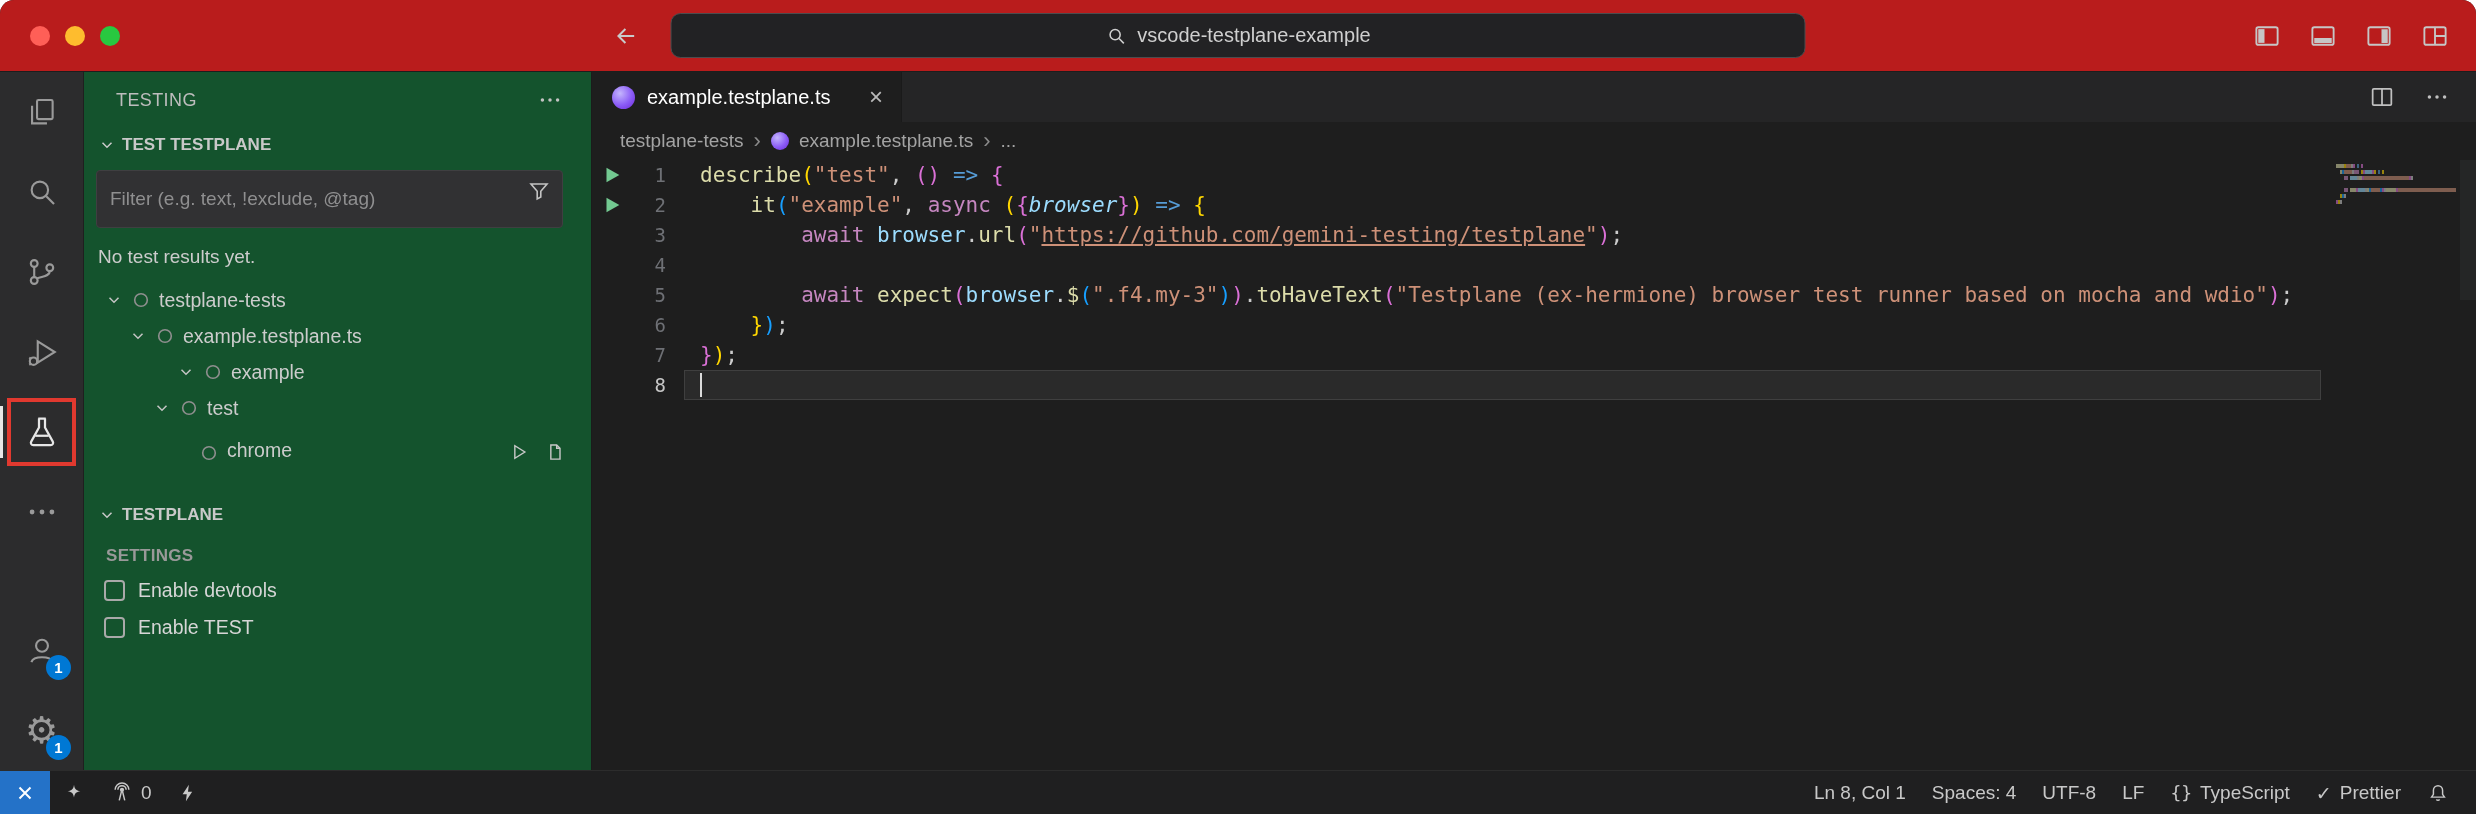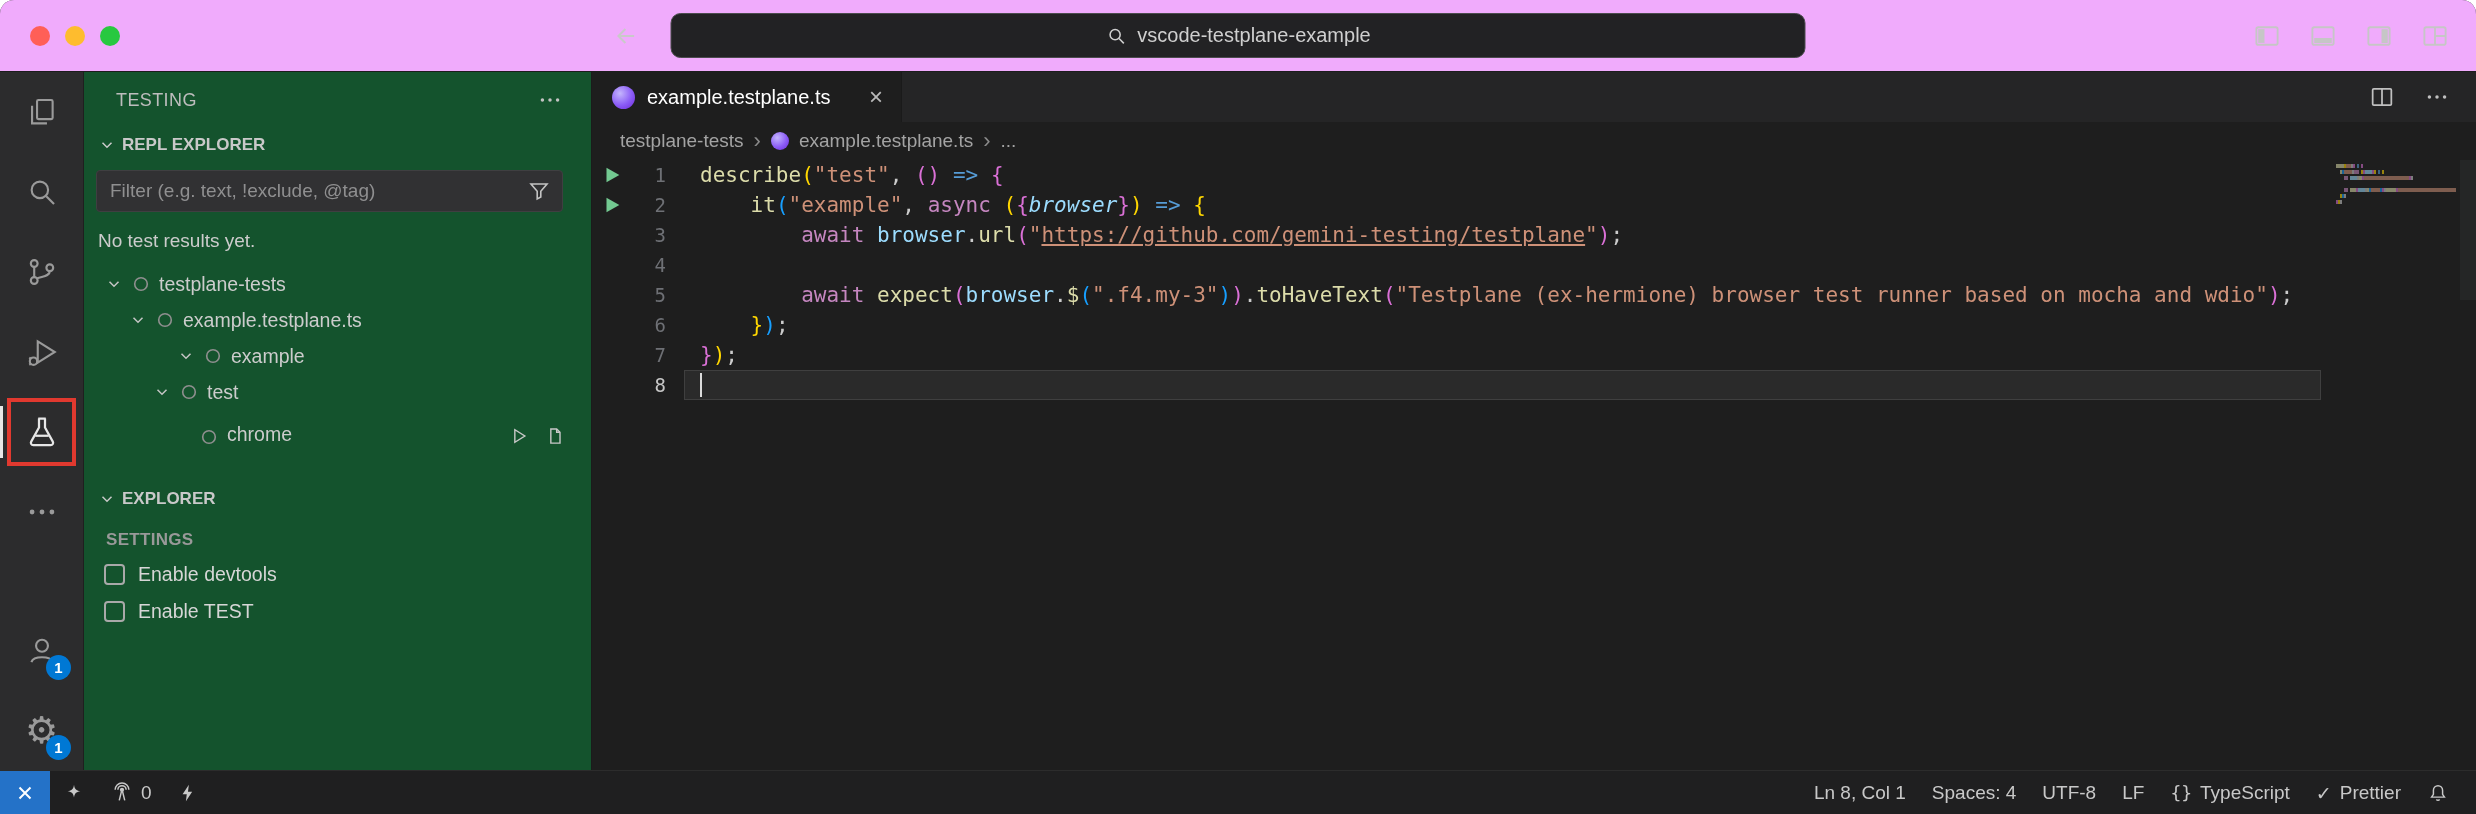--- a/index.html
+++ b/index.html
@@ -8,7 +8,7 @@
   .window { width:2476px; height:814px; background:#1e1e1e; border-radius:14px 14px 0 0; overflow:hidden; display:flex; flex-direction:column; }
 
   
-  .titlebar { height:72px; background:#f0abfc; border-bottom:1px solid #1d1d1d; position:relative; display:flex; align-items:center; flex:0 0 auto; }
+  .titlebar { height:72px; background:#b91c1c; border-bottom:1px solid #1d1d1d; position:relative; display:flex; align-items:center; flex:0 0 auto; }
   .traffic { display:flex; gap:15px; margin-left:30px; }
   .tl { width:20px; height:20px; border-radius:50%; }
   .tl-red{ background:#ff5f57; } .tl-yellow{ background:#febc2e; } .tl-green{ background:#28c840; }

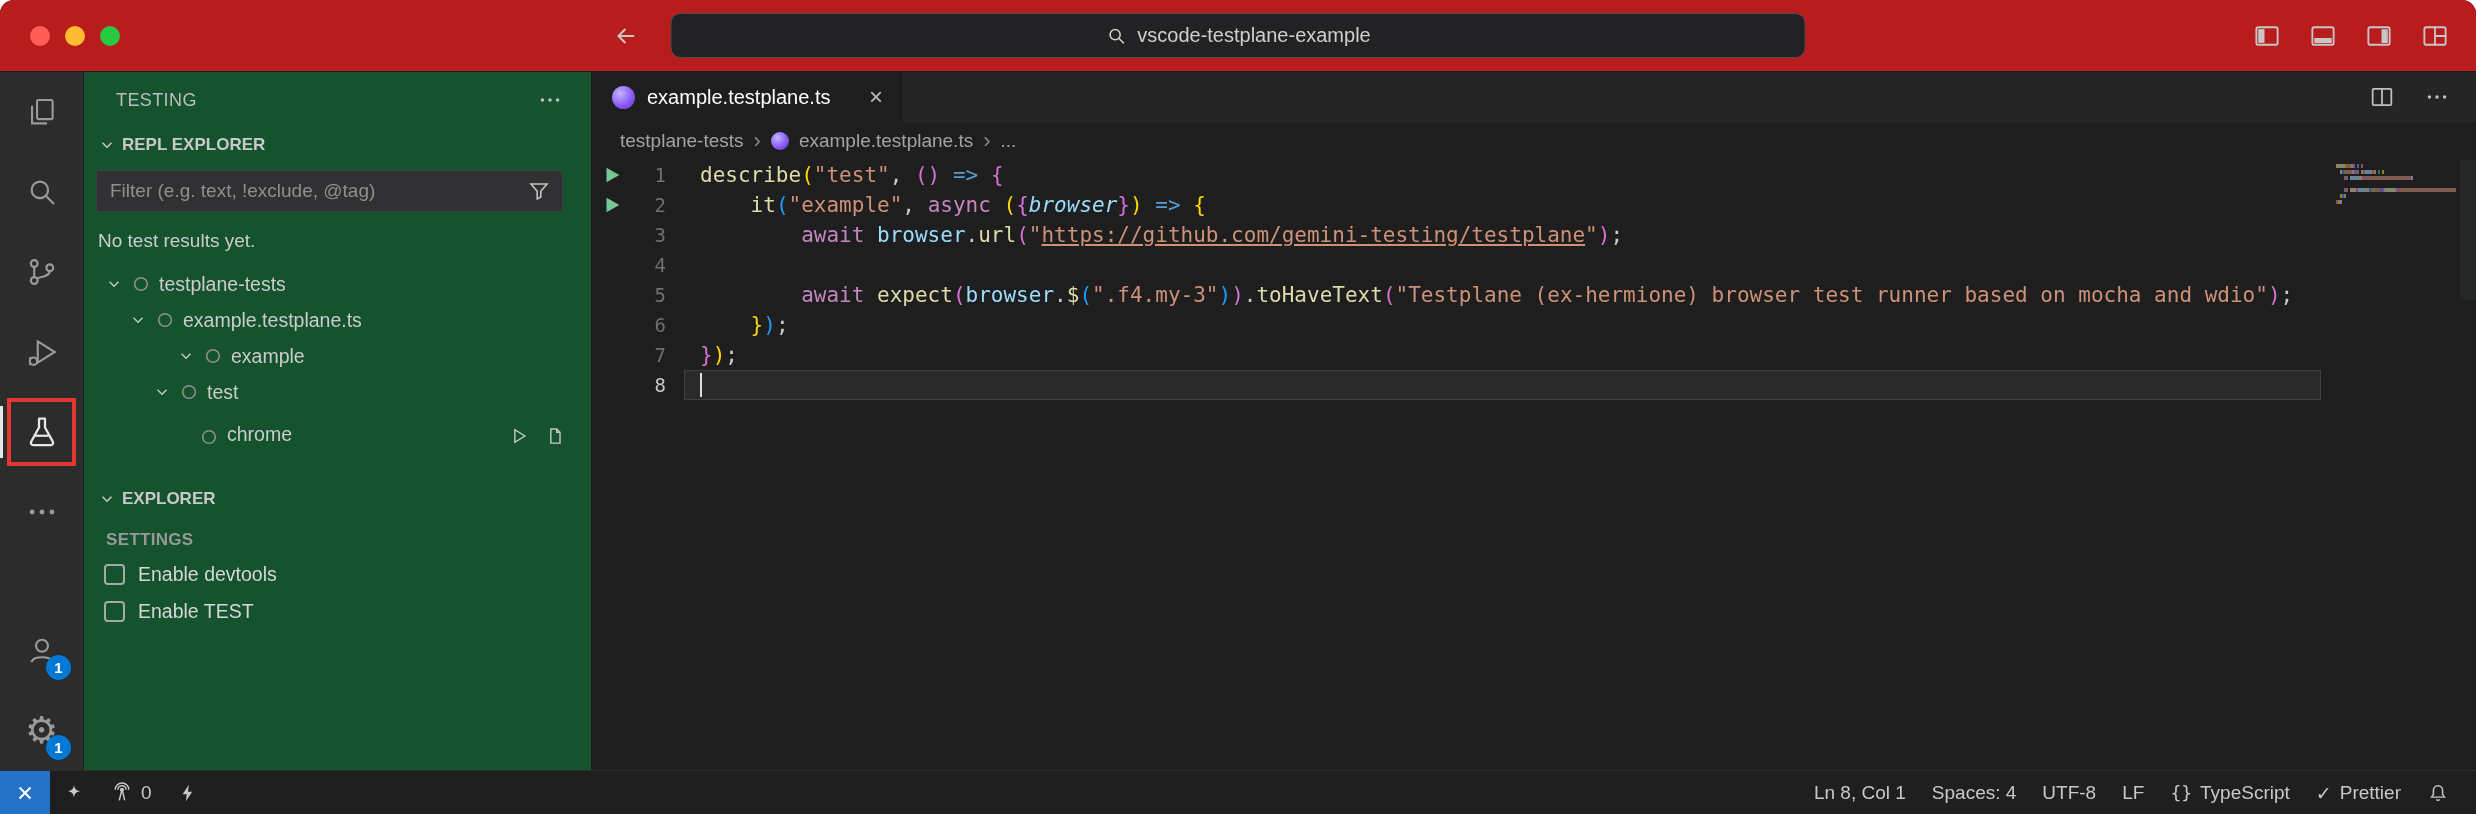--- a/index.html
+++ b/index.html
@@ -231,7 +231,7 @@
         <svg width="18" height="18" viewBox="0 0 24 24" fill="none" stroke="currentColor" stroke-width="2">
             <path d="M6 9l6 6 6-6"></path>
           </svg>
-        <span>REPL EXPLORER</span>
+        <span>TEST TESTPLANE</span>
       </div>
 
       <div class="filter-wrap">

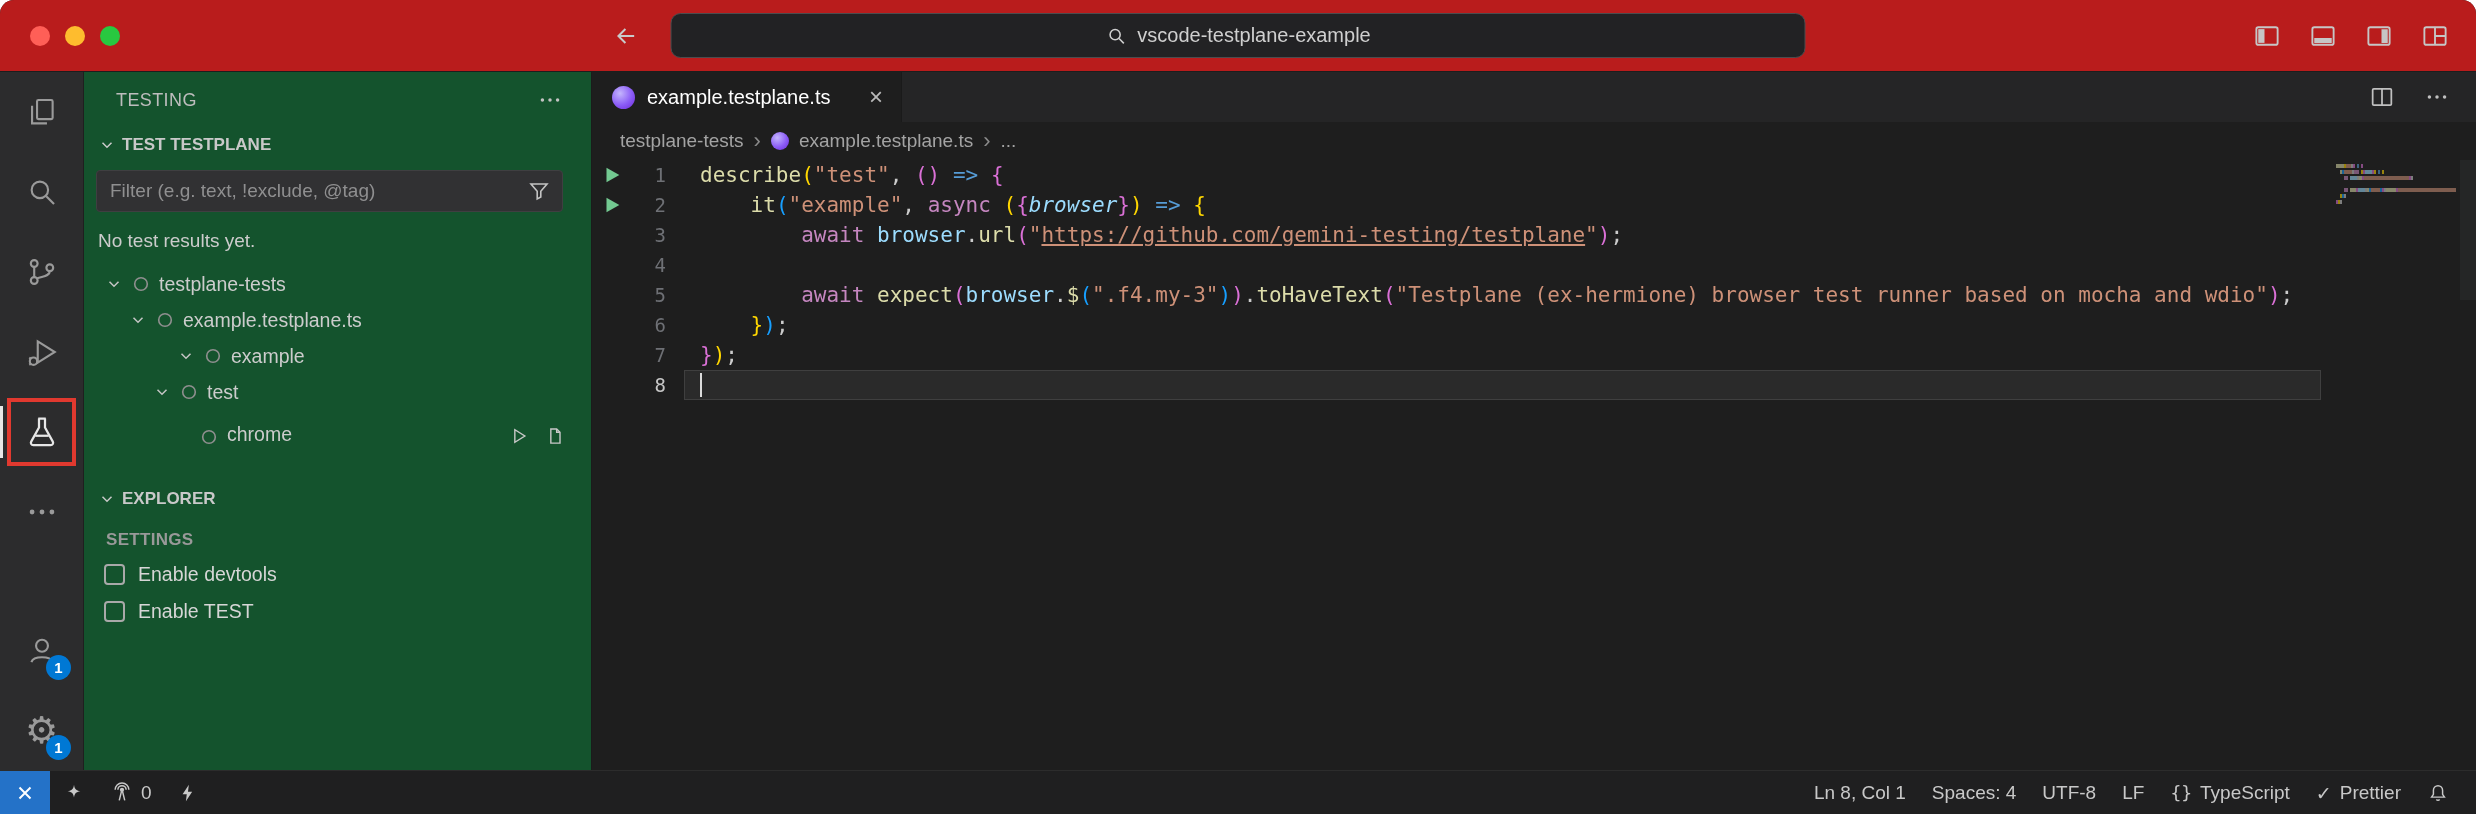--- a/index.html
+++ b/index.html
@@ -39,7 +39,7 @@
   .sb-title .more { margin-left:auto; color:#c3c3c3; }
   .sec-header { height:34px; display:flex; align-items:center; gap:6px; padding-left:14px; font-weight:bold; font-size:17px; color:#c9c9c9; flex:0 0 auto; }
   .filter-wrap { margin:8px 30px 0 12px; position:relative; }
-  .filter-input { width:467px; height:42px; background:#313133; border:1px solid #3f3f41; border-radius:4px; color:#cccccc;
+  .filter-input { width:467px; height:58px; background:#313133; border:1px solid #3f3f41; border-radius:4px; color:#cccccc;
     font-size:19px; padding:0 44px 0 13px; outline:none; font-family:"Liberation Sans", sans-serif; }
   .filter-input::placeholder { color:#8f8f90; }
   .filter-icon { position:absolute; right:10px; top:9px; color:#c3c3c3; }

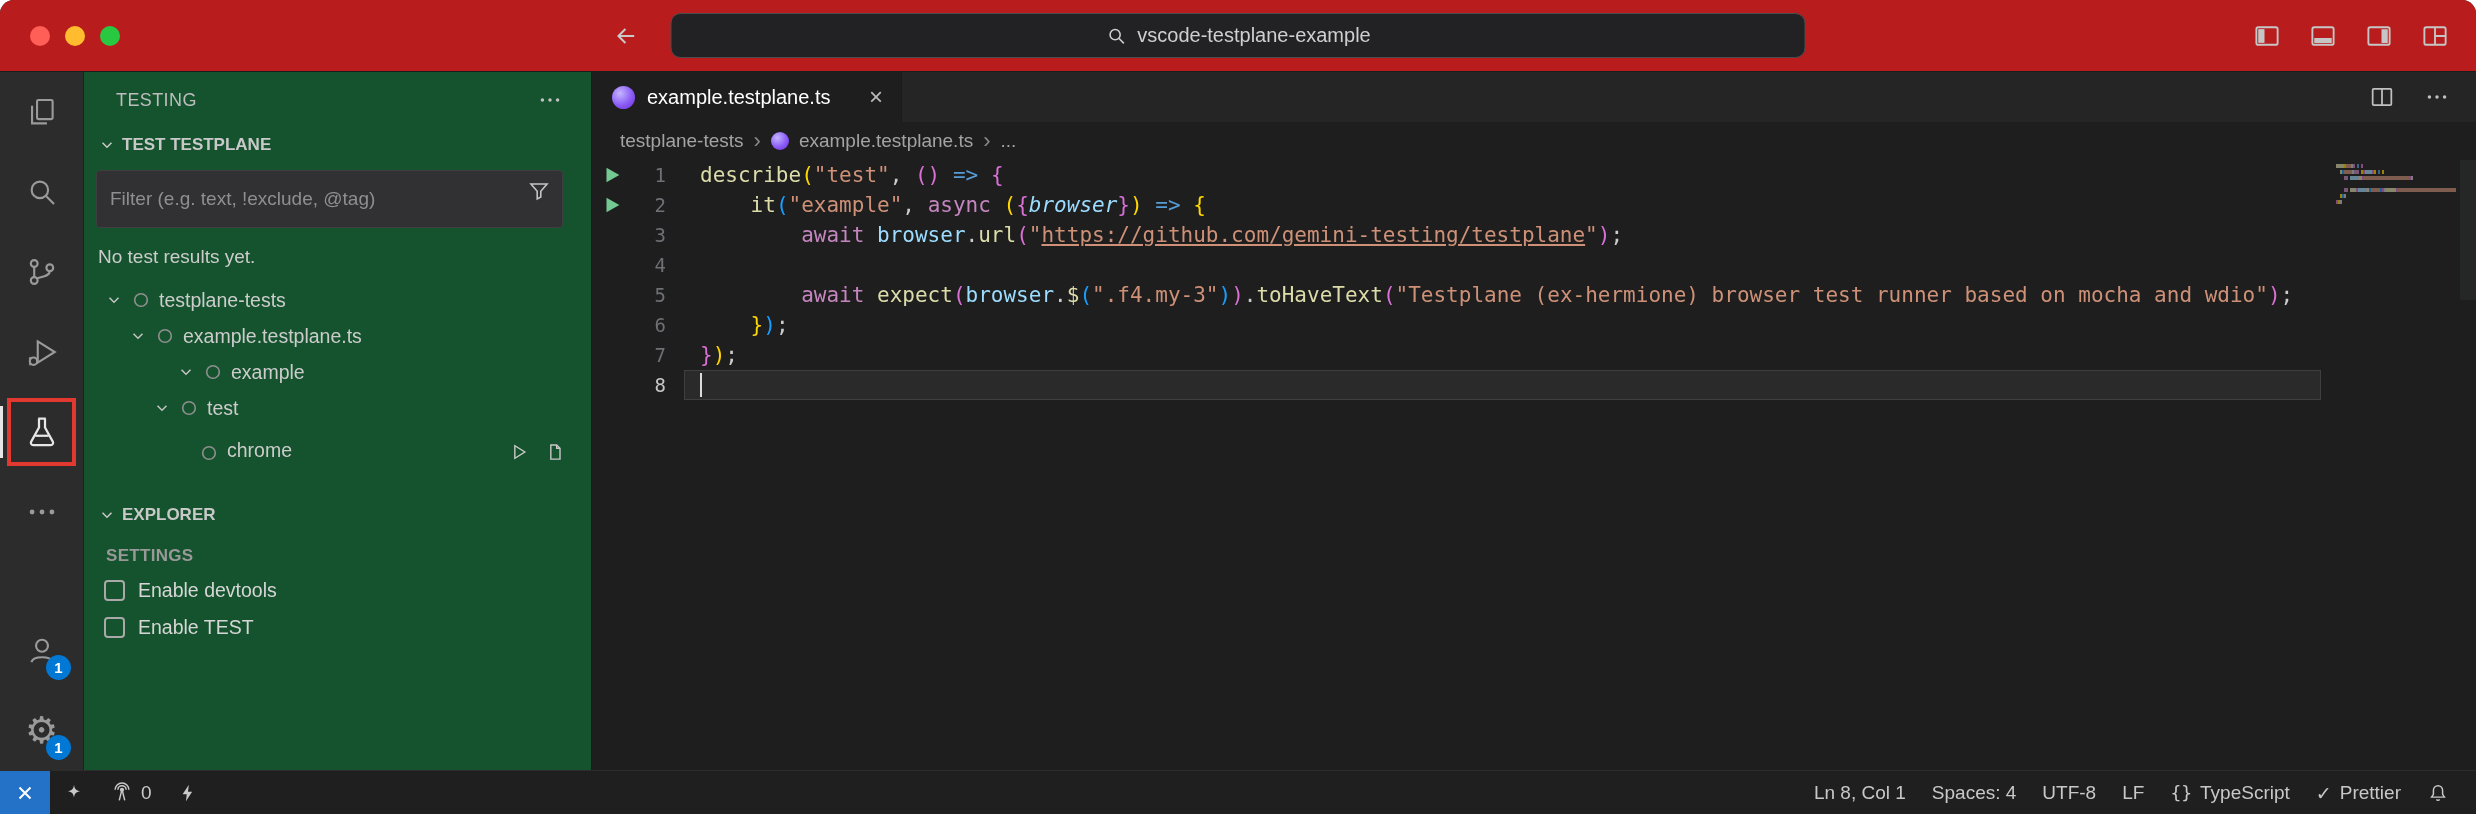--- a/index.html
+++ b/index.html
@@ -323,7 +323,7 @@
         <svg width="18" height="18" viewBox="0 0 24 24" fill="none" stroke="currentColor" stroke-width="2">
             <path d="M6 9l6 6 6-6"></path>
           </svg>
-        <span>EXPLORER</span>
+        <span>TESTPLANE</span>
       </div>
       <div class="settings-label">SETTINGS</div>
       <div class="opt-row">

